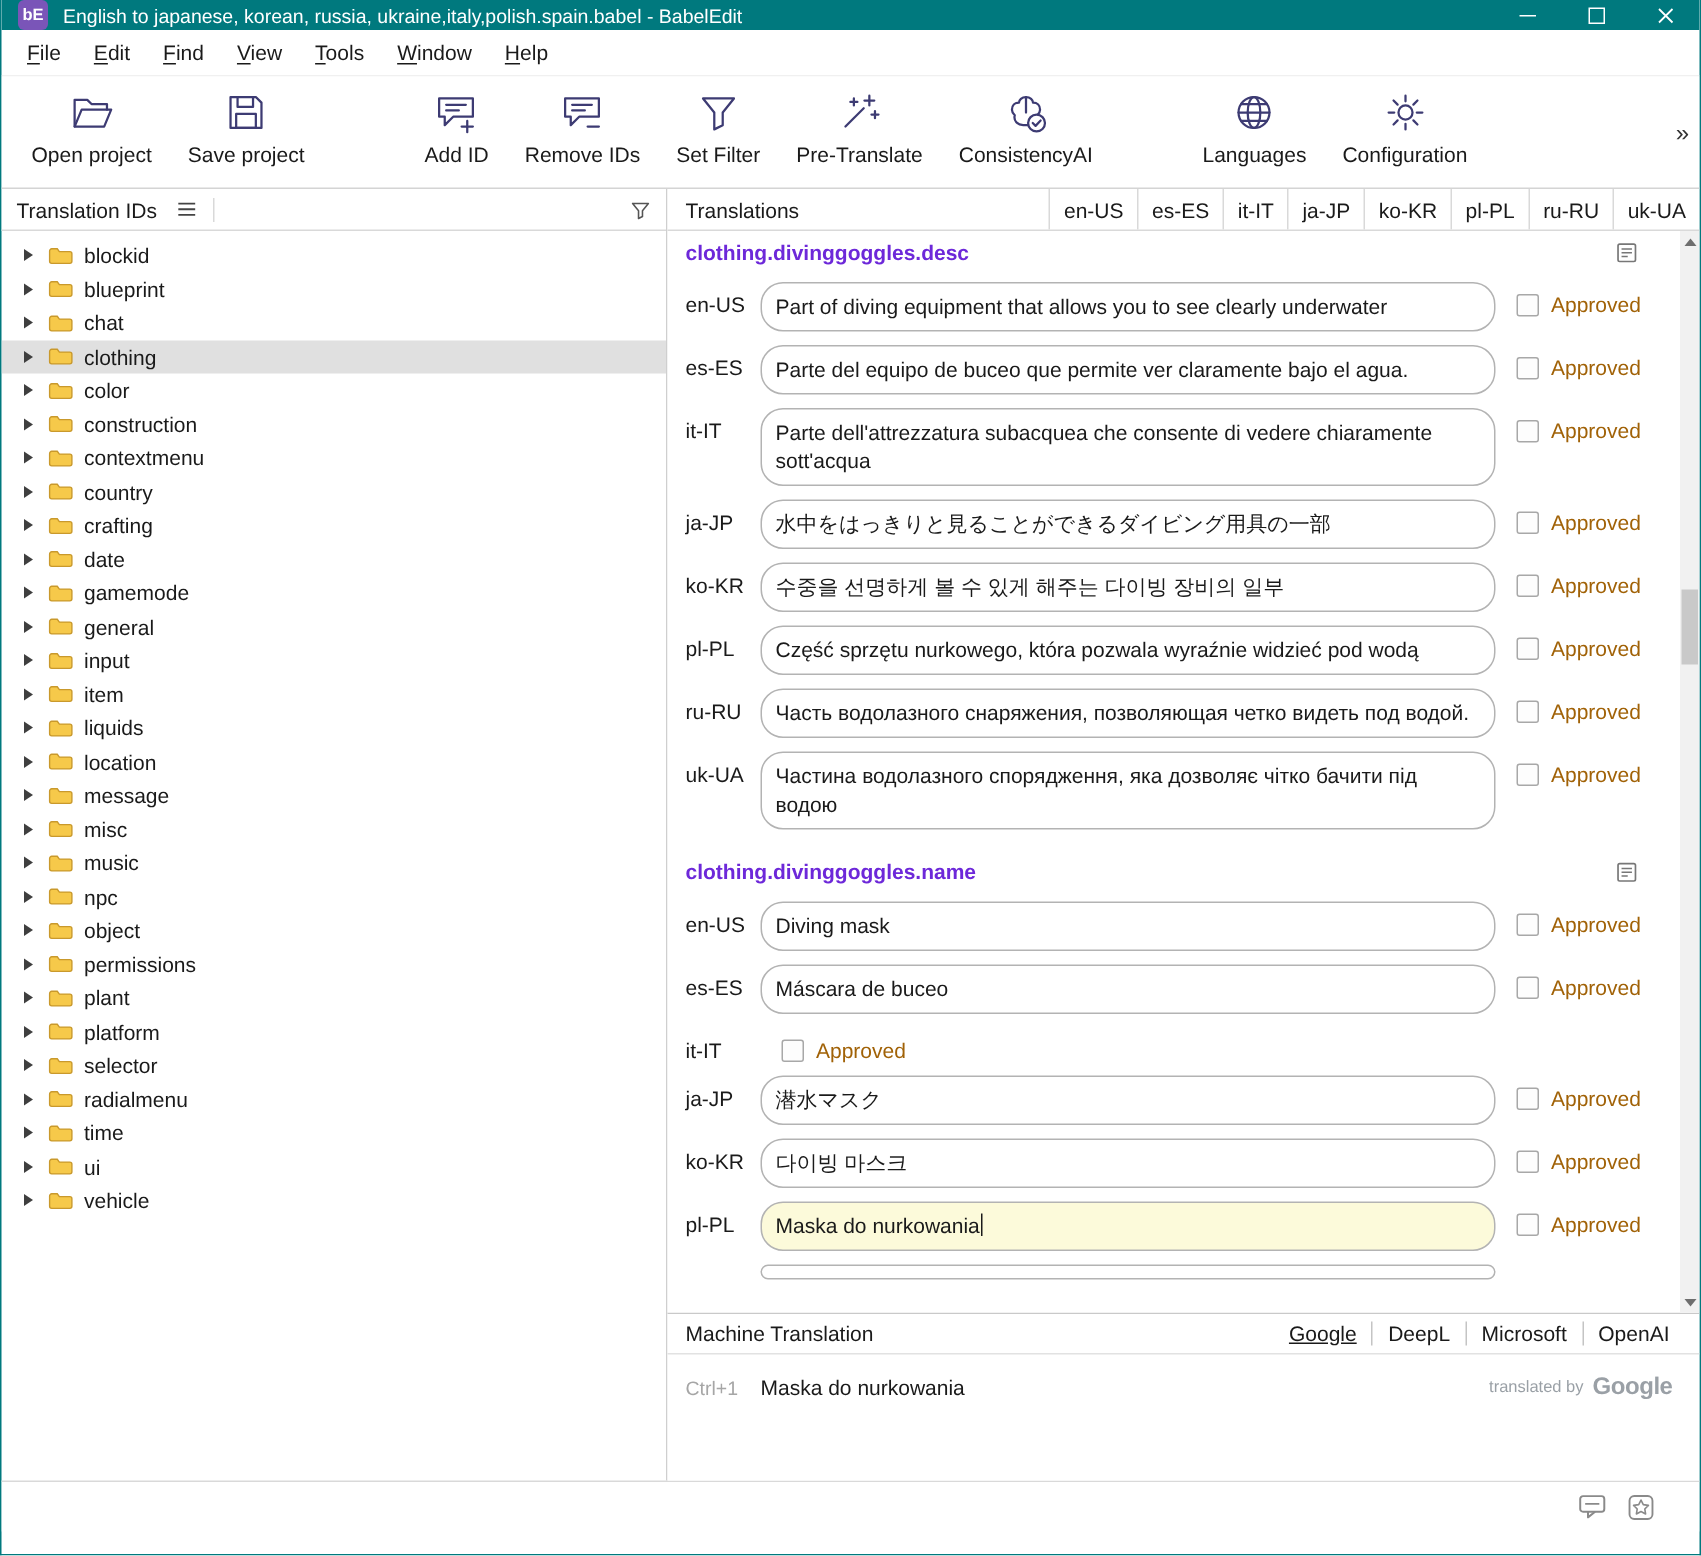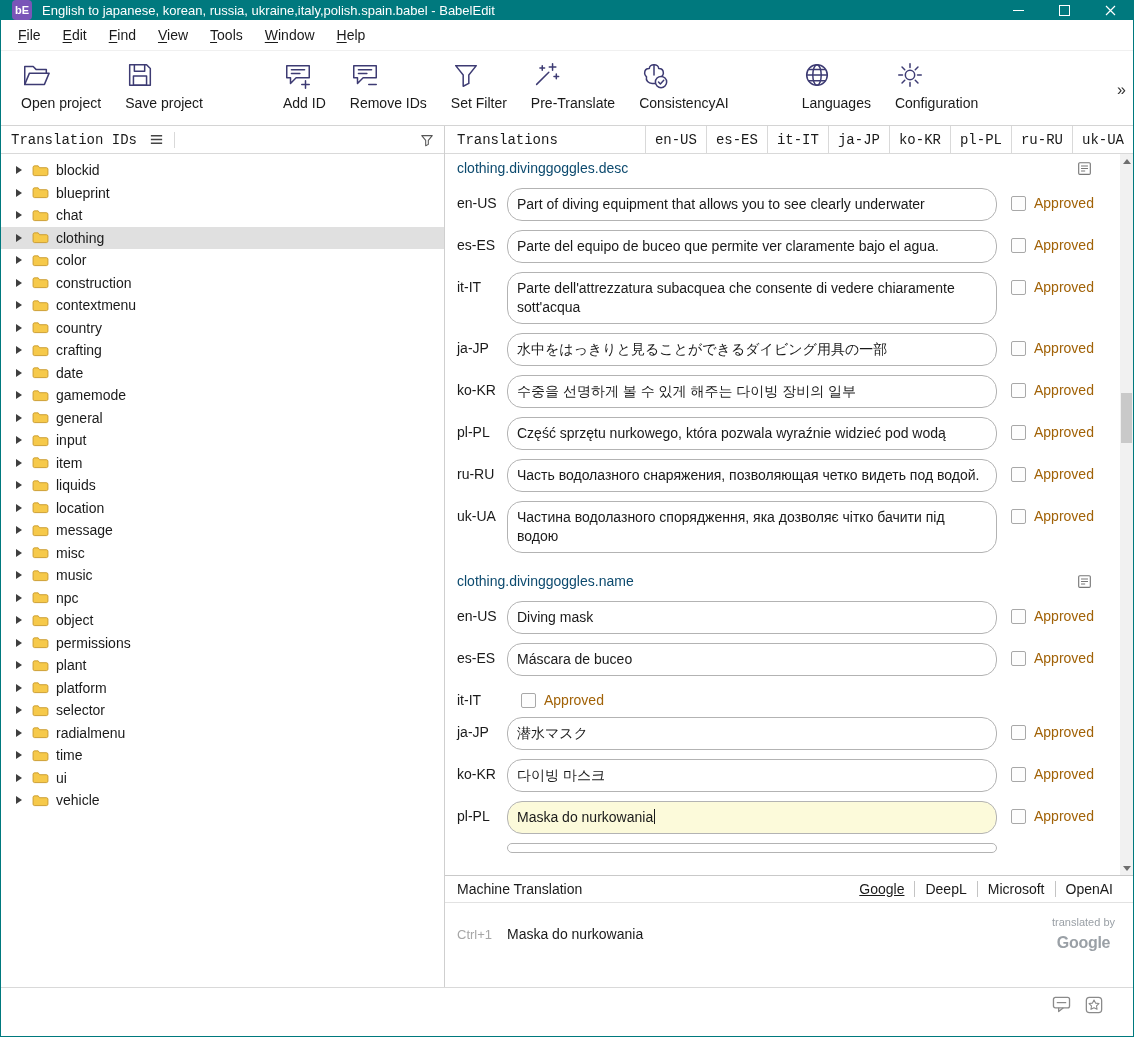--- a/index.html
+++ b/index.html
@@ -25,7 +25,7 @@
   
   .toolbar{height:75px;box-sizing:border-box;border-bottom:1px solid #d4d4d4;position:relative;background:#fff;}
   .tb-buttons{display:flex;padding:9px 0 0 8px;}
-  .tb-btn{display:flex;flex-direction:column;align-items:flex-start;gap:5px;padding:0 12px;cursor:pointer;}
+  .tb-btn{display:flex;flex-direction:column;align-items:center;gap:5px;padding:0 12px;cursor:pointer;}
   .tb-btn:nth-child(3){margin-left:56px;}
   .tb-btn:nth-child(8){margin-left:49px;}
   .tb-icon svg{display:block;}

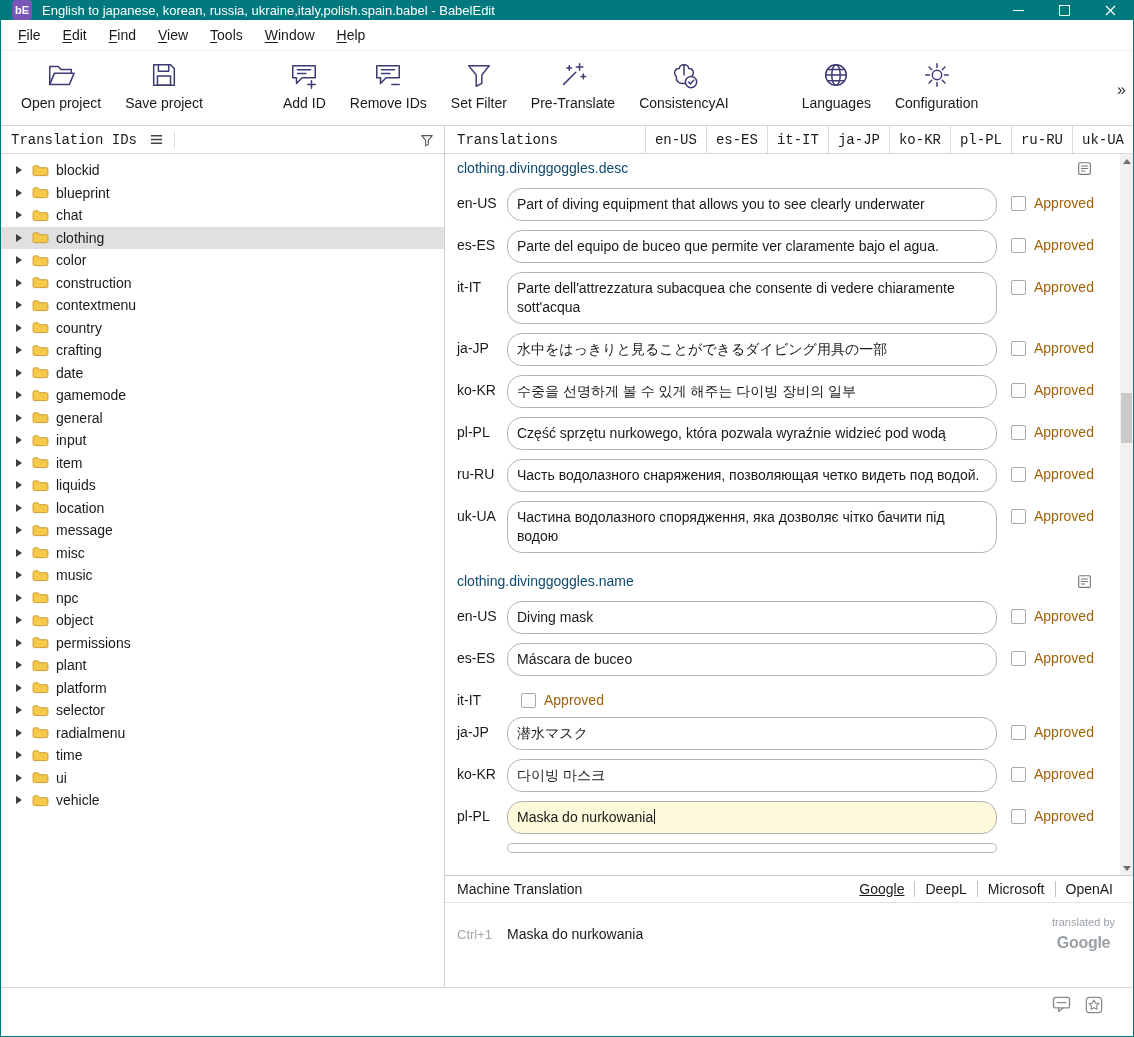--- a/index.html
+++ b/index.html
@@ -34,7 +34,7 @@
   
   .content{display:flex;height:861px;}
   .panel-header{height:28px;box-sizing:border-box;border-bottom:1px solid #d9d9d9;display:flex;
-    align-items:center;font-size:14px;color:#1a1a1a;background:#fff;font-family:Liberation Mono, monospace;}
+    align-items:center;font-size:14px;color:#1a1a1a;background:#fff;}
   .spacer{flex:1;}
   
   .left-panel{width:444px;flex:none;box-sizing:border-box;border-right:1px solid #cfcfcf;display:flex;flex-direction:column;}

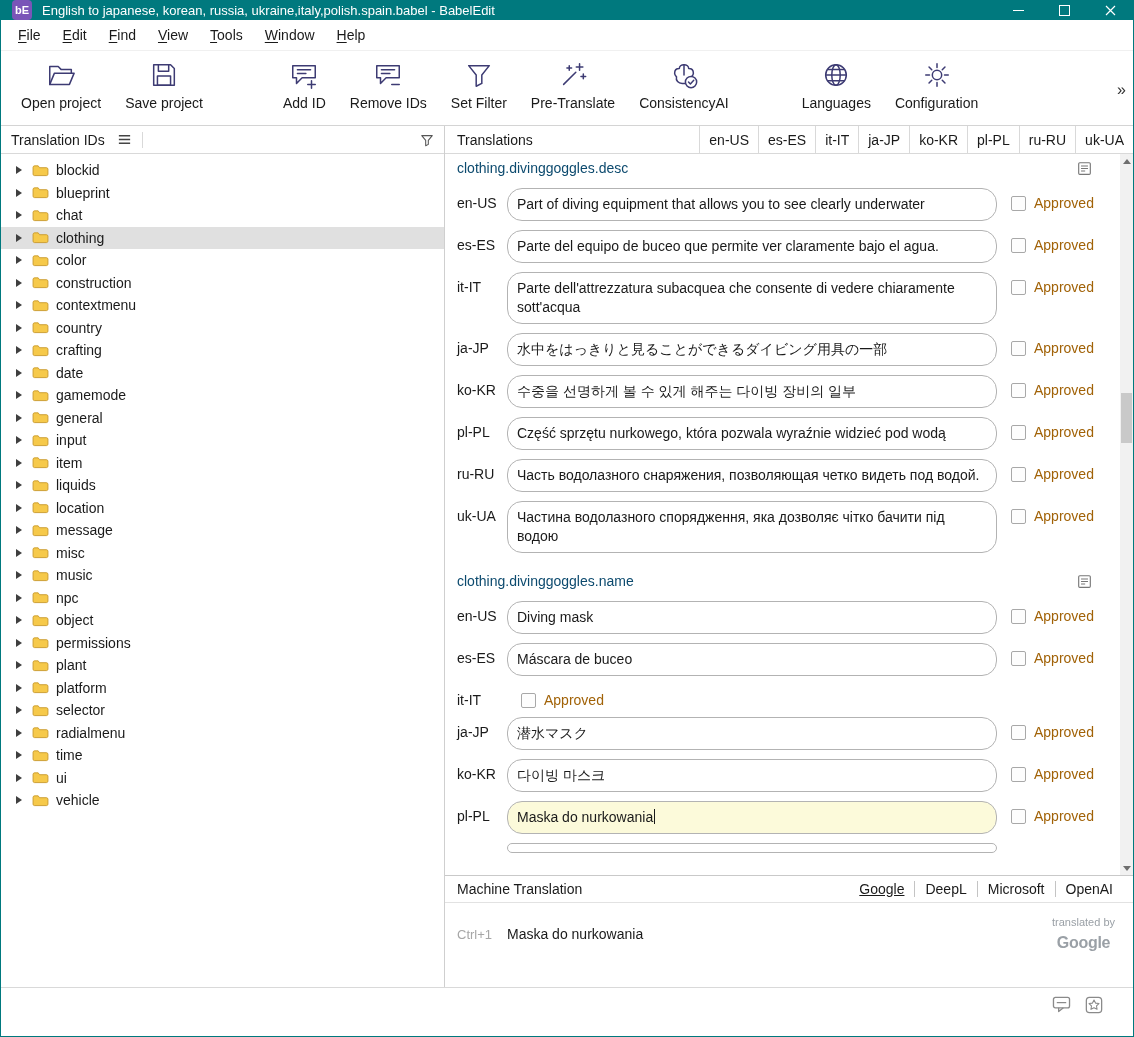--- a/index.html
+++ b/index.html
@@ -57,7 +57,7 @@
   .translations{flex:1;position:relative;overflow:hidden;background:#fff;}
   .entries{position:absolute;top:0;left:0;right:13px;bottom:0;padding:6px 0 0 12px;overflow:hidden;}
   .entry:nth-child(2){margin-top:20px;}
-  .entry-header{font-size:14px;font-weight:normal;color:#0c4a6e;height:20px;margin-bottom:8px;position:relative;}
+  .entry-header{font-size:14px;font-weight:bold;color:#6d28d9;height:20px;margin-bottom:8px;position:relative;}
   .notes-icon{position:absolute;right:28px;top:1px;cursor:pointer;}
   .t-row{display:flex;align-items:flex-start;margin-bottom:9px;}
   .t-row.partial{margin-bottom:0;}

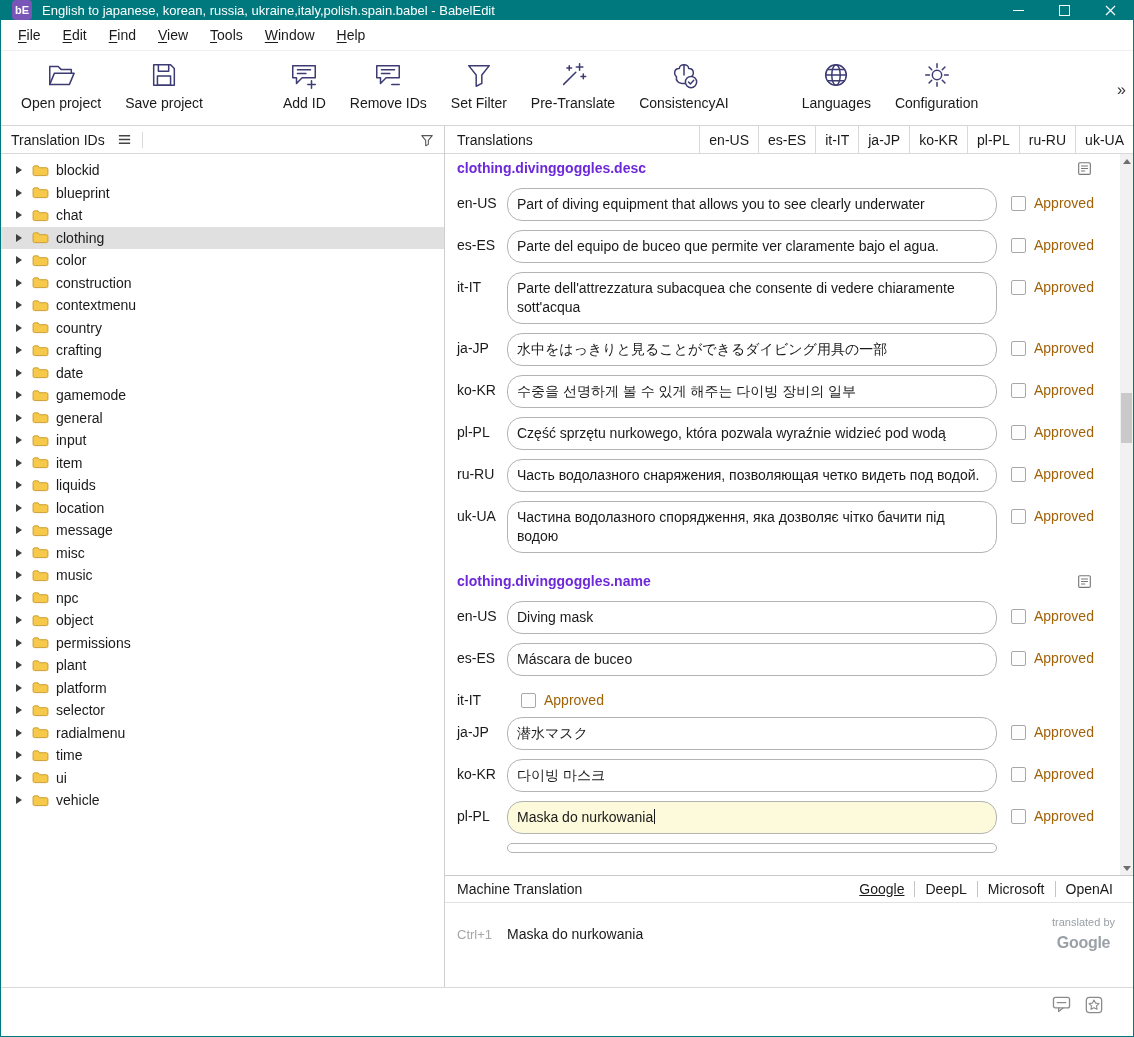--- a/index.html
+++ b/index.html
@@ -91,7 +91,7 @@
   .mt-body{display:flex;align-items:center;padding:13px 18px 0 12px;}
   .mt-shortcut{width:50px;flex:none;color:#a6a6a6;font-size:13px;}
   .mt-suggestion{font-size:14px;color:#1a1a1a;cursor:pointer;}
-  .mt-attribution{margin-left:auto;display:flex;align-items:center;gap:6px;color:#9aa0a6;flex-direction:column;}
+  .mt-attribution{margin-left:auto;display:flex;align-items:center;gap:6px;color:#9aa0a6;}
   .attr-small{font-size:11px;}
   .attr-brand{font-size:16px;font-weight:bold;letter-spacing:-0.3px;}
   

